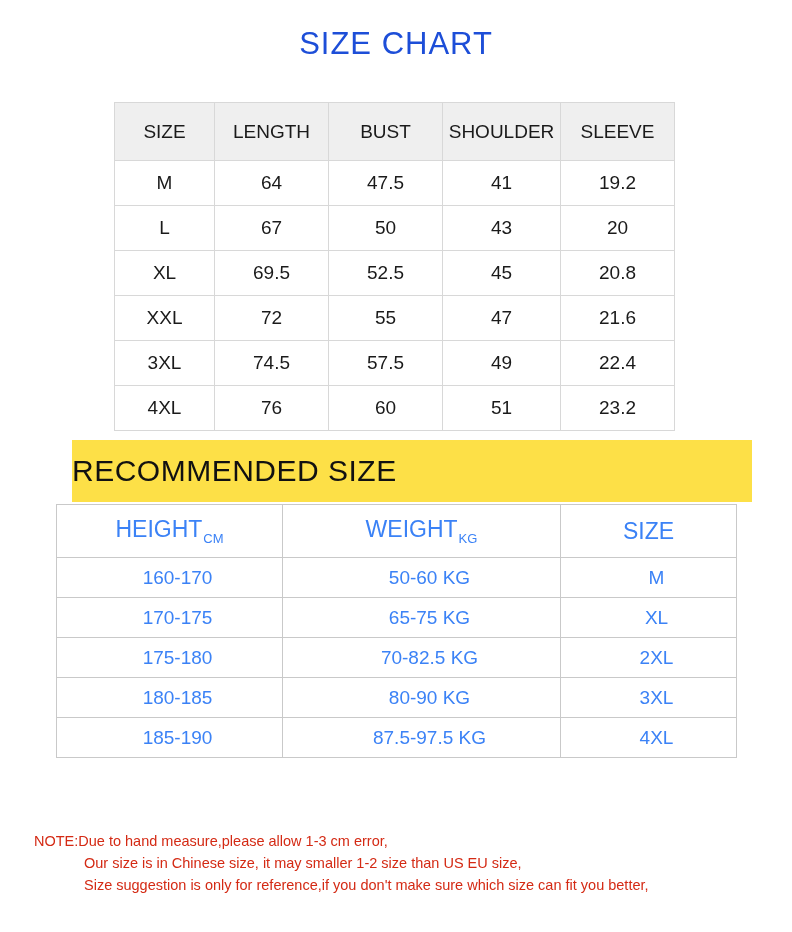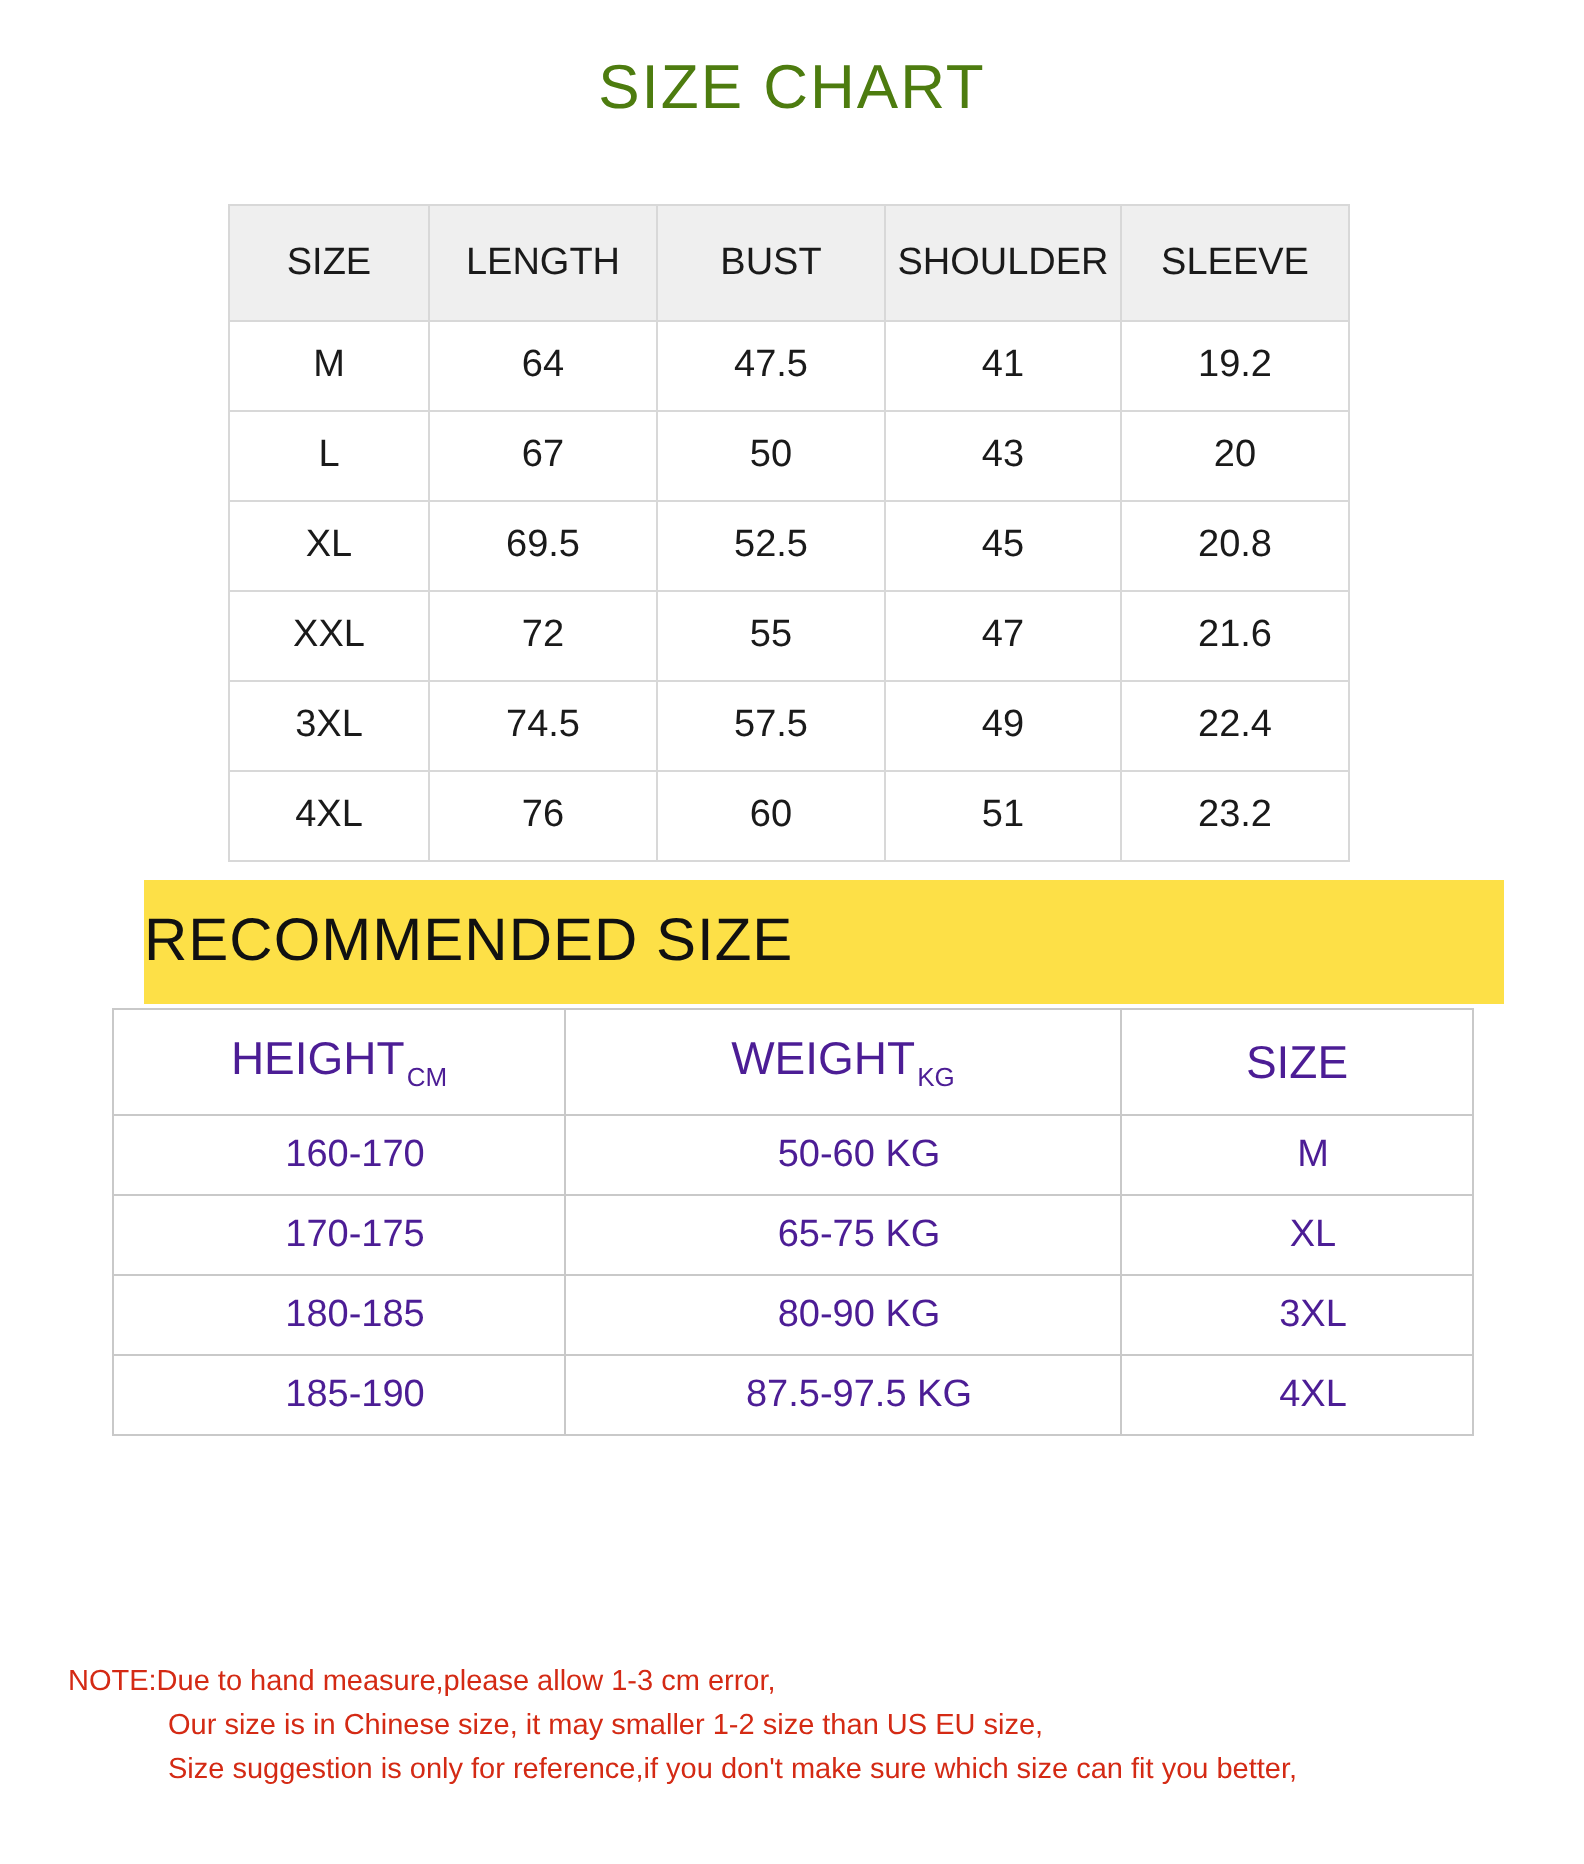--- a/index.html
+++ b/index.html
@@ -21,7 +21,7 @@
     text-align: center;
     font-size: 31px;
     letter-spacing: 1px;
-    color: #4d7c0f;
+    color: #1d4ed8;
     margin: 26px 0 0 0;
     font-weight: 400;
   }

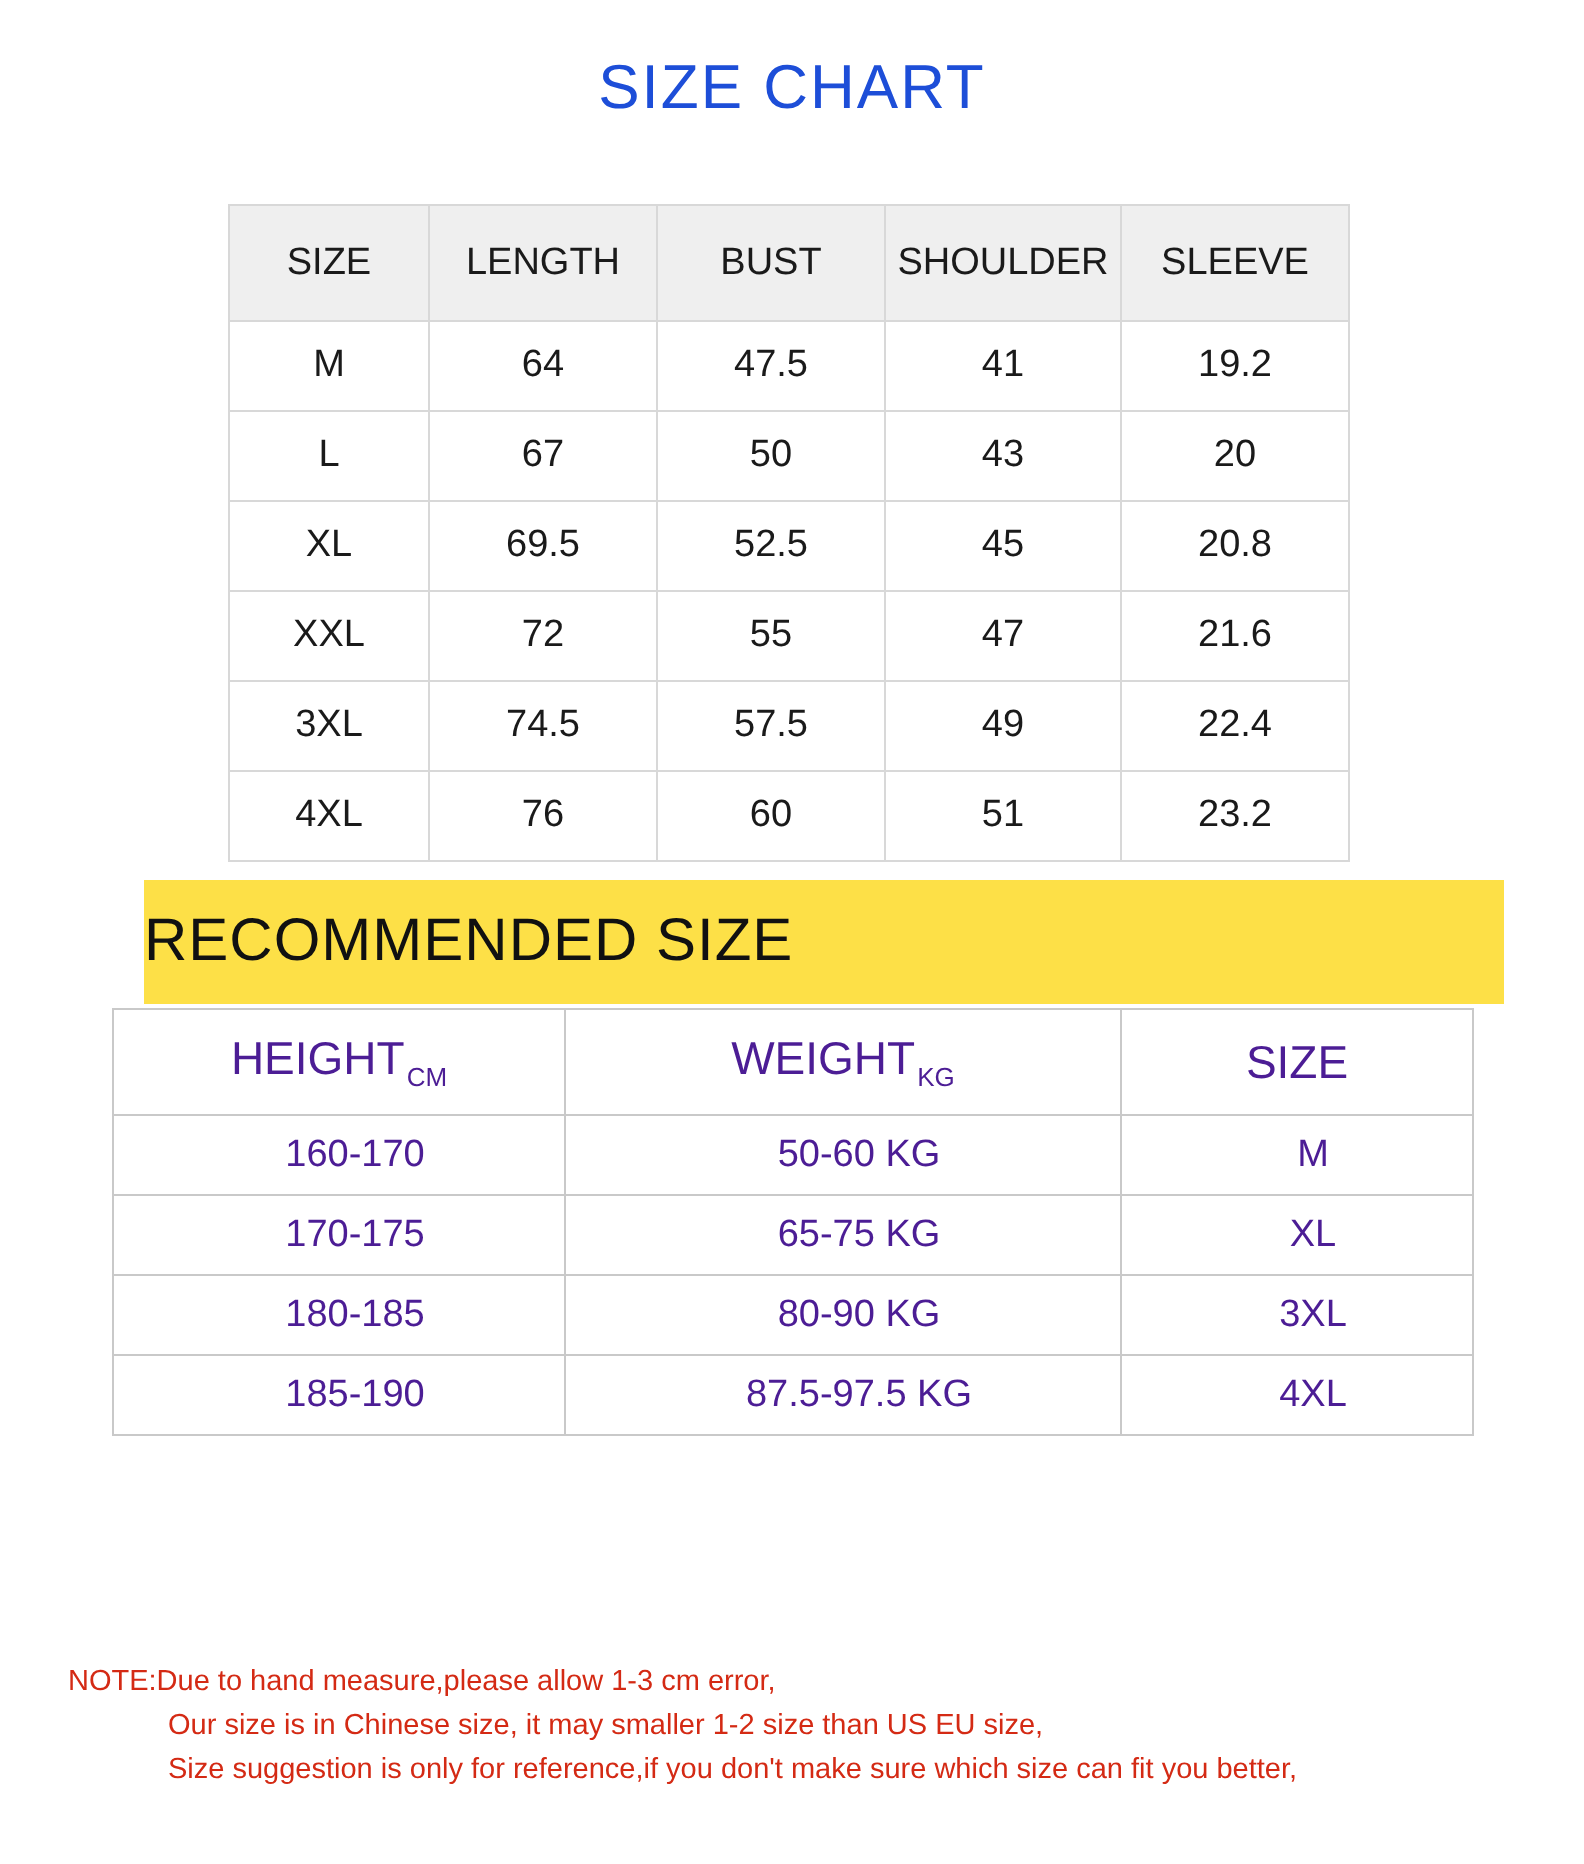--- a/index.html
+++ b/index.html
@@ -102,7 +102,7 @@
     border: 1px solid #c9c9c9;
     text-align: center;
     font-weight: 400;
-    color: #4c1d95;
+    color: #3b82f6;
     padding: 0;
   }
   table.rec-table thead th {

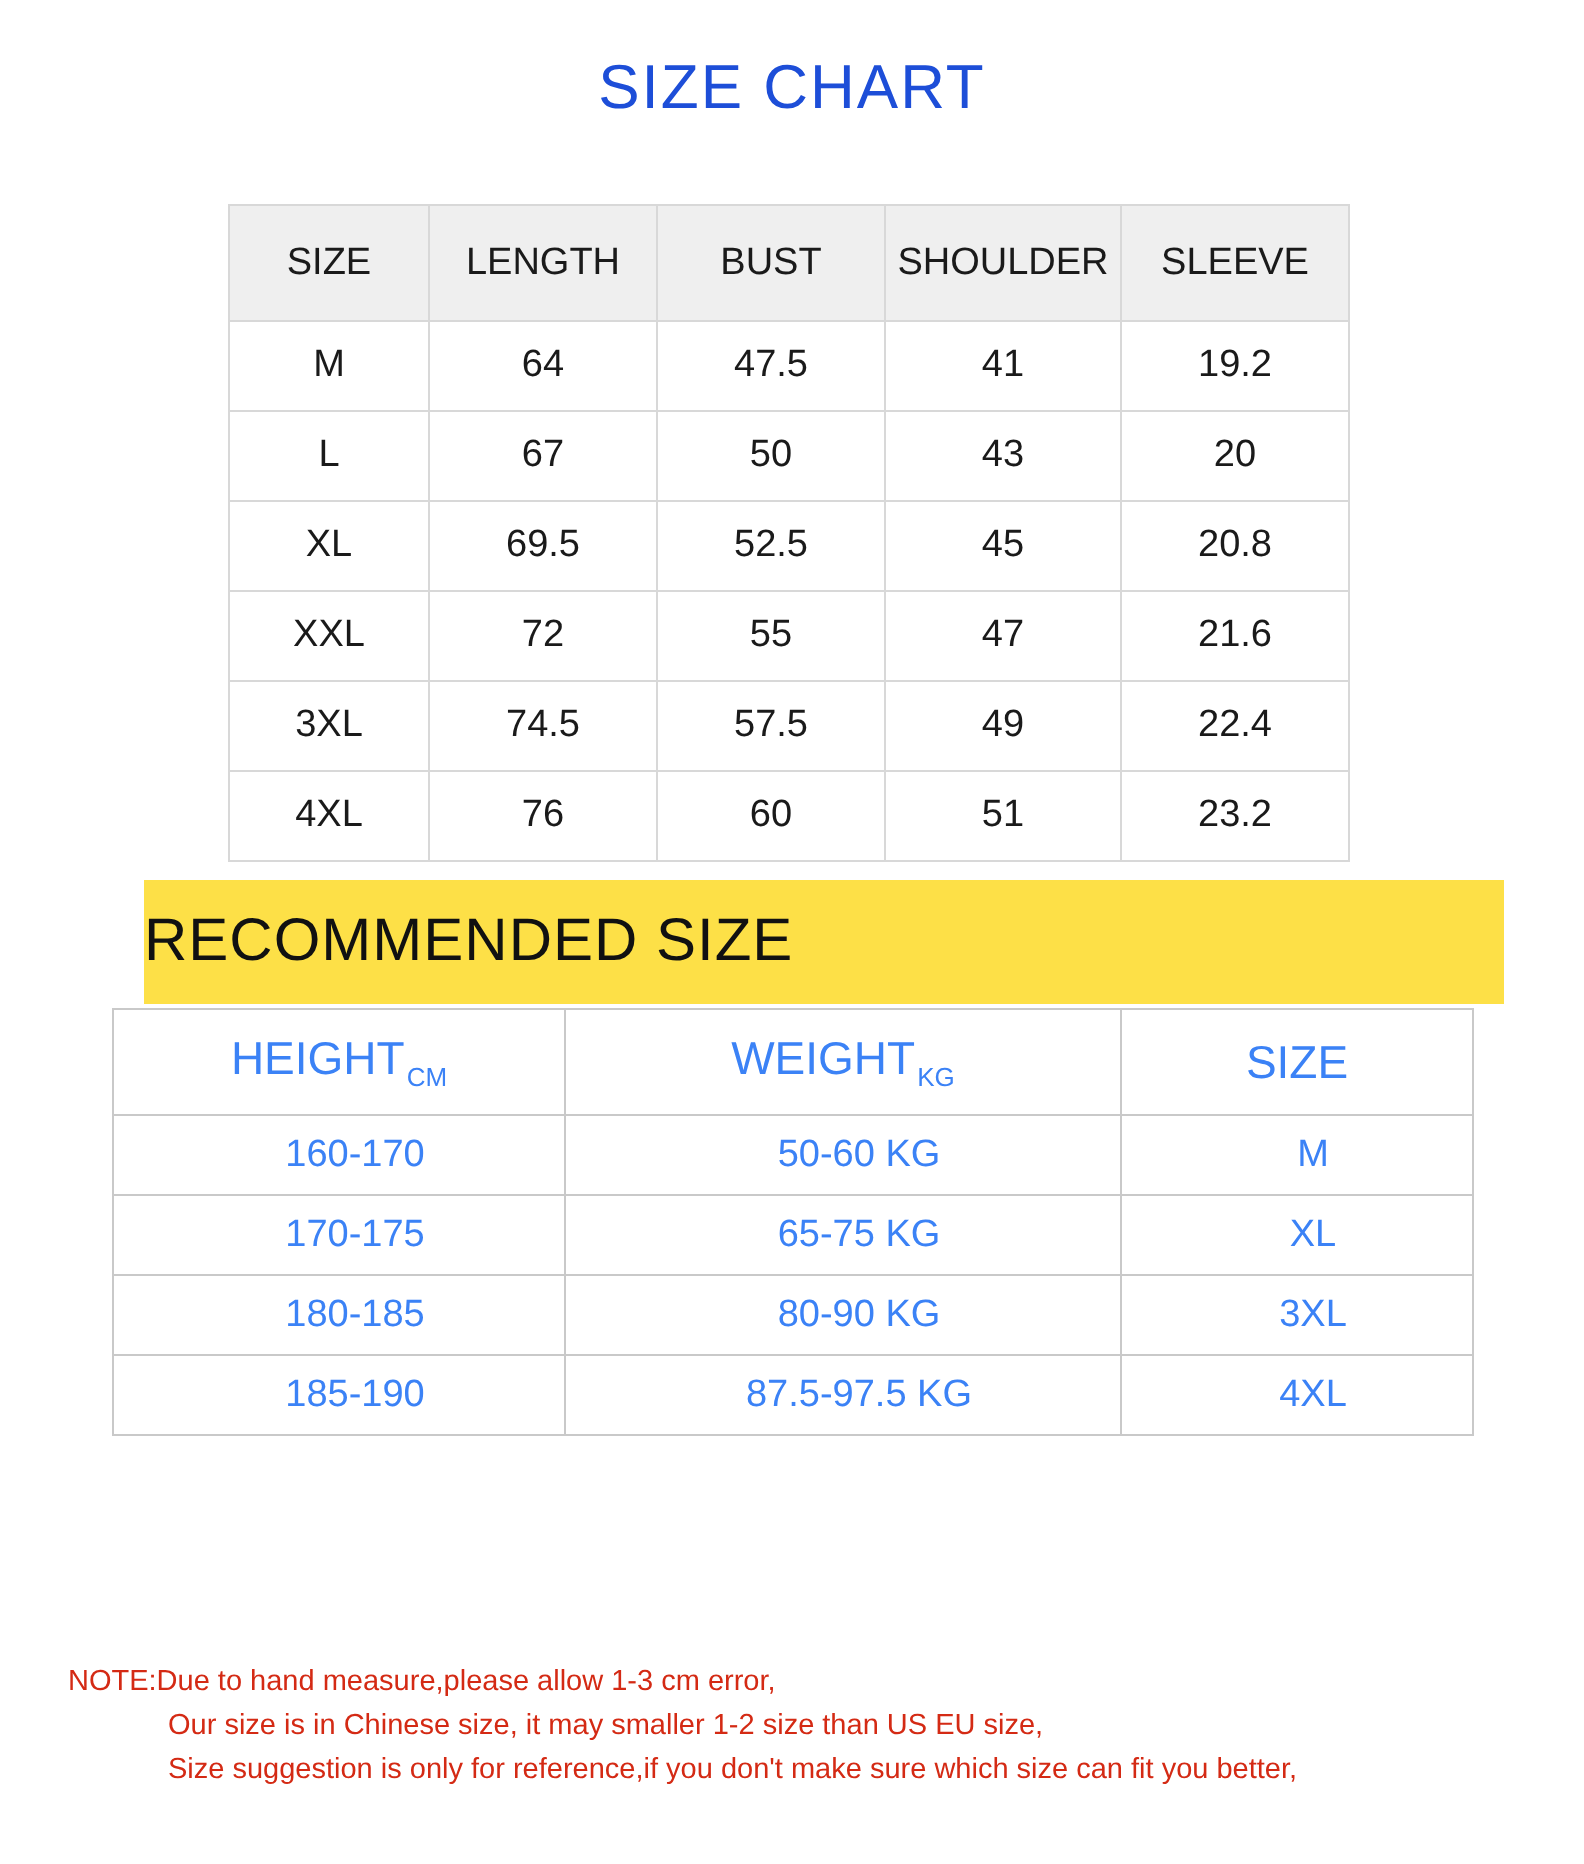--- a/index.html
+++ b/index.html
@@ -251,6 +251,11 @@
         <td>XL</td>
       </tr>
       <tr>
+        <td>175-180</td>
+        <td>70-82.5 KG</td>
+        <td>2XL</td>
+      </tr>
+      <tr>
         <td>180-185</td>
         <td>80-90 KG</td>
         <td>3XL</td>

